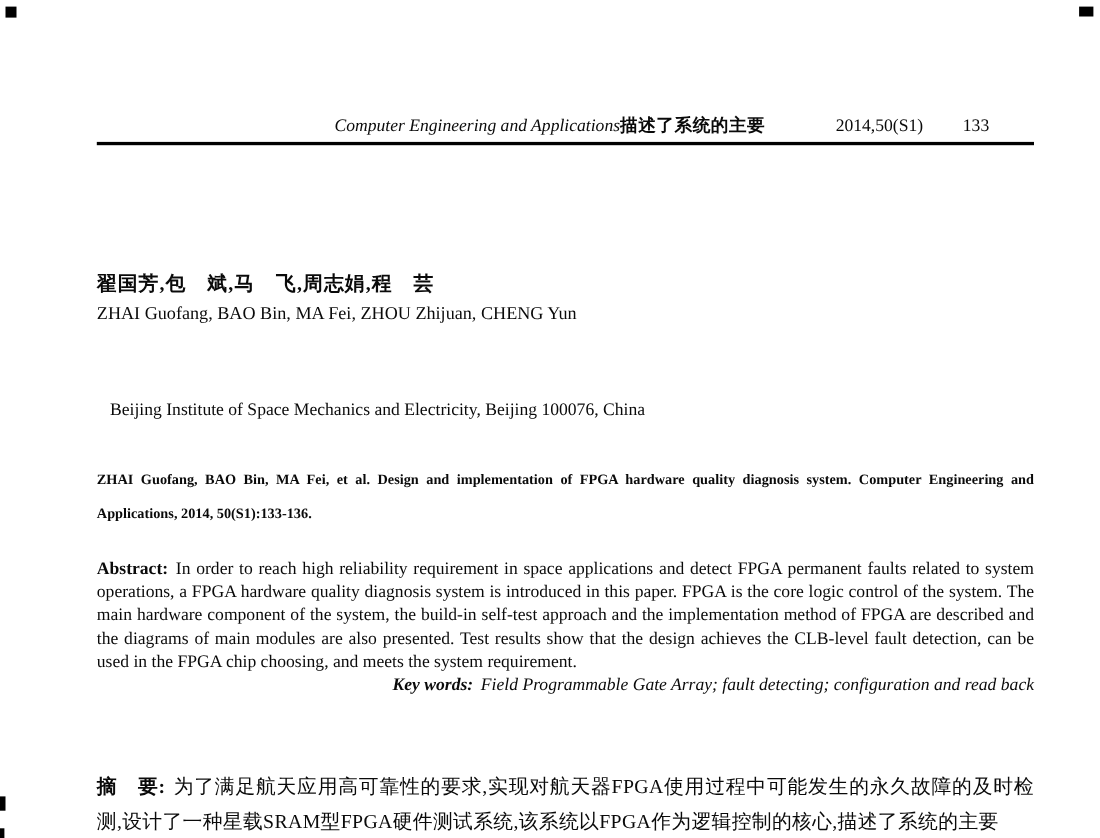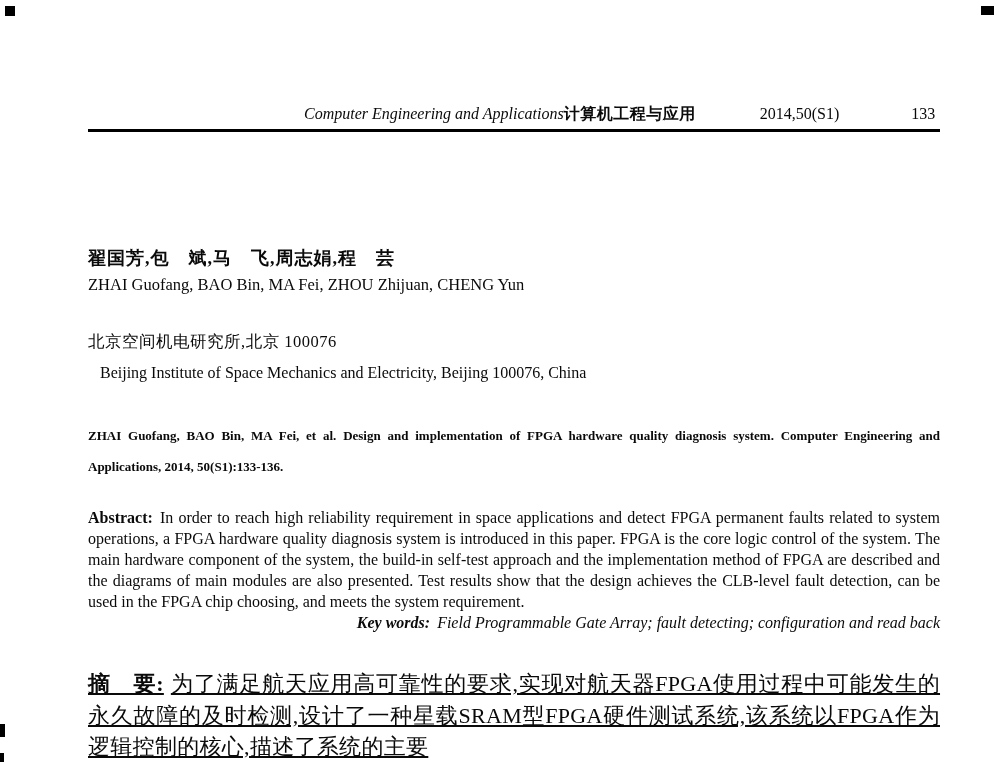--- a/index.html
+++ b/index.html
@@ -130,7 +130,7 @@
 
   <header class="journal-header">
     <span class="j-en">Computer Engineering and Applications</span>
-    <span class="j-zh">计算机工程与应用</span>
+    <span class="j-zh">描述了系统的主要</span>
     <span class="j-issue">2014,50(S1)</span>
     <span class="j-page">133</span>
   </header>

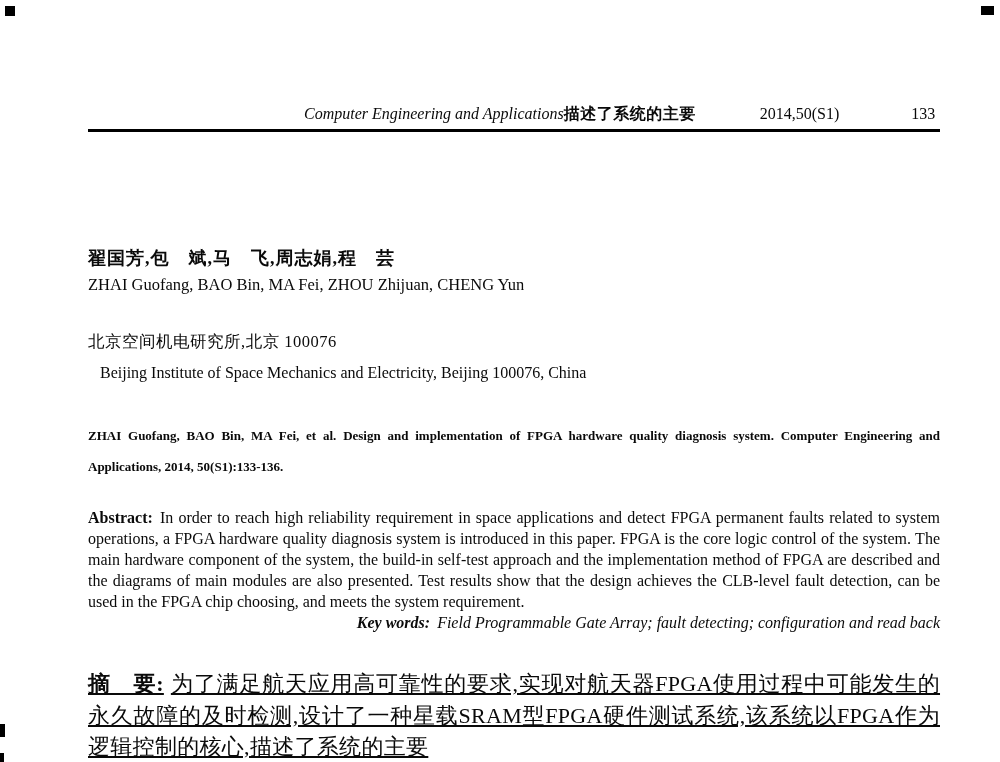--- a/index.html
+++ b/index.html
@@ -36,7 +36,7 @@
   .j-en { margin-left: 216px; font-style: italic; }
   .j-zh { font-weight: bold; letter-spacing: 0.5px; }
   .j-issue { margin-left: 64px; }
-  .j-page { margin-left: 72px; }
+  .j-page { margin-left: 36px; }
 
   .rule {
     position: absolute;

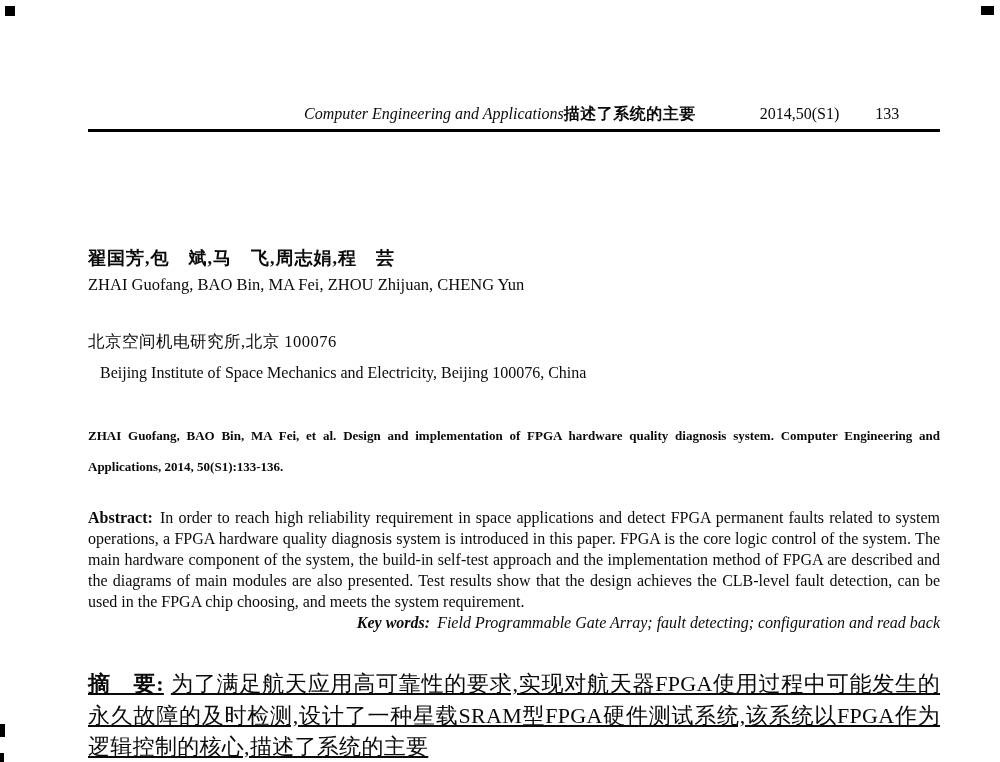--- a/index.html
+++ b/index.html
@@ -141,7 +141,6 @@
   <p class="authors-zh">翟国芳,包　斌,马　飞,周志娟,程　芸</p>
   <p class="authors-en">ZHAI Guofang, BAO Bin, MA Fei, ZHOU Zhijuan, CHENG Yun</p>
 
-  <p class="affil-zh">北京空间机电研究所,北京  100076</p>
   <p class="affil-en">Beijing Institute of Space Mechanics and Electricity, Beijing 100076, China</p>
 
   <p class="citation">ZHAI Guofang, BAO Bin, MA Fei, et al. Design and implementation of FPGA hardware quality diagnosis system. Computer Engineering and Applications, 2014, 50(S1):133-136.</p>

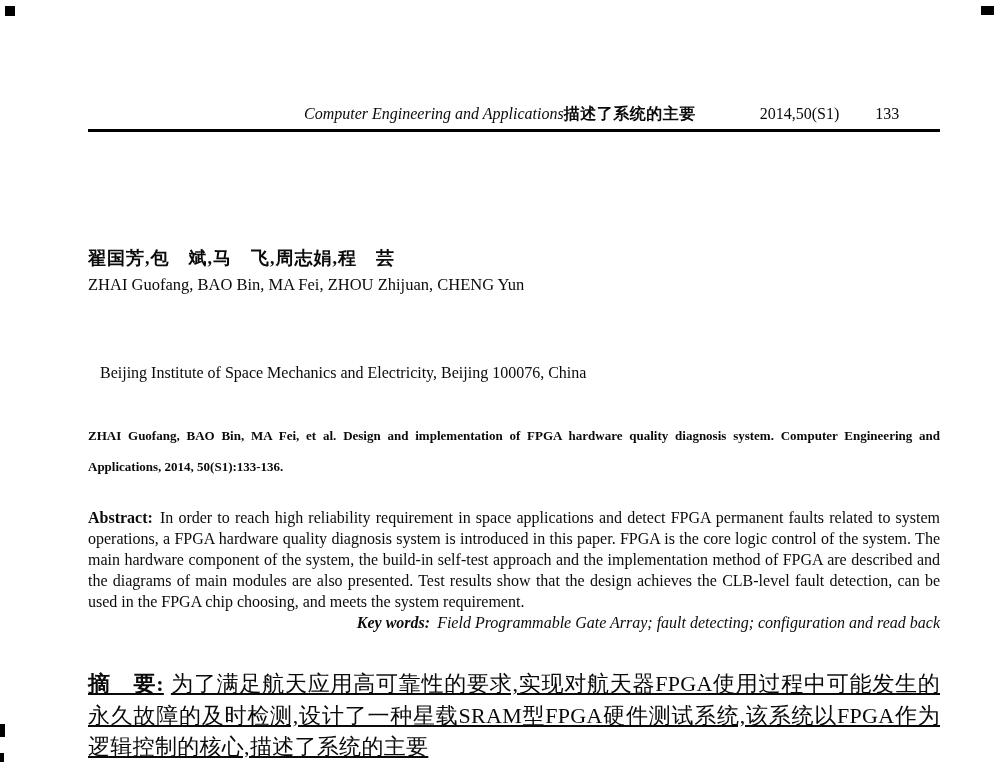--- a/index.html
+++ b/index.html
@@ -107,13 +107,12 @@
 
   .abstract-zh {
     position: absolute;
-    top: 668px; left: 88px; width: 852px;
+    top: 700px; left: 88px; width: 852px;
     margin: 0;
-    font-size: 22px;
+    font-size: 18px;
     line-height: 31.5px;
     text-align: justify;
     letter-spacing: 0.3px;
-    text-decoration: underline;
   }
 
   .blabel { font-weight: bold; margin-right: 7px; }

